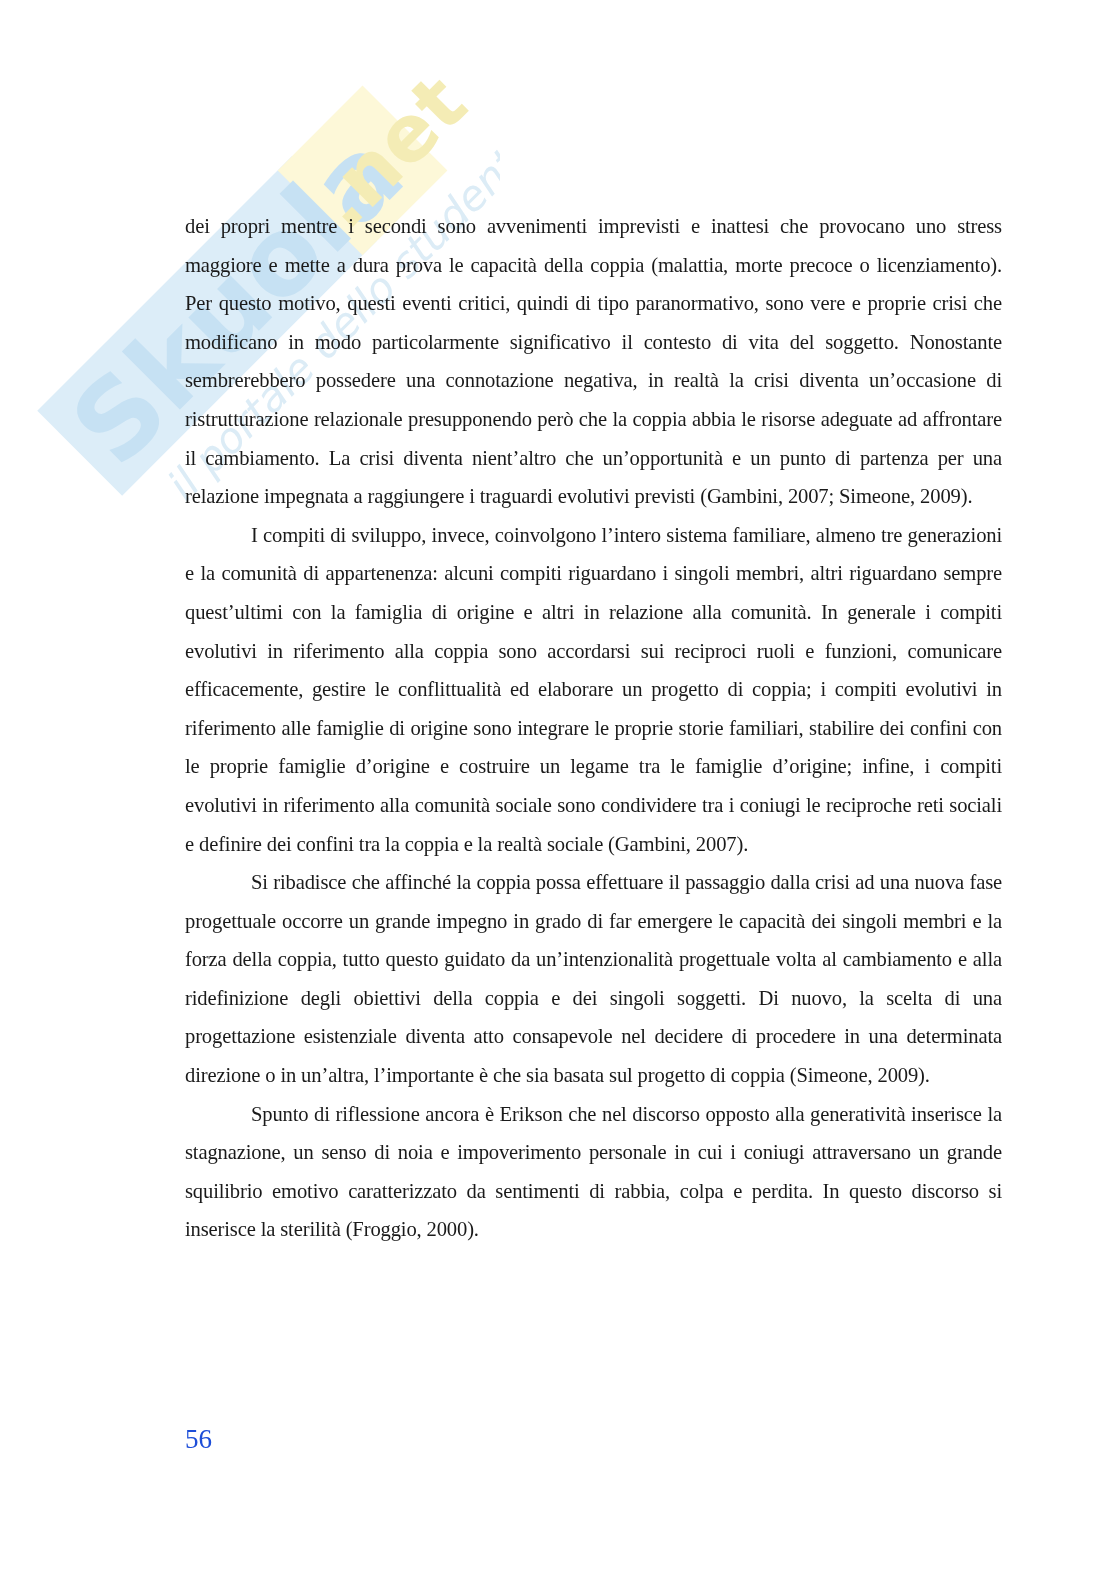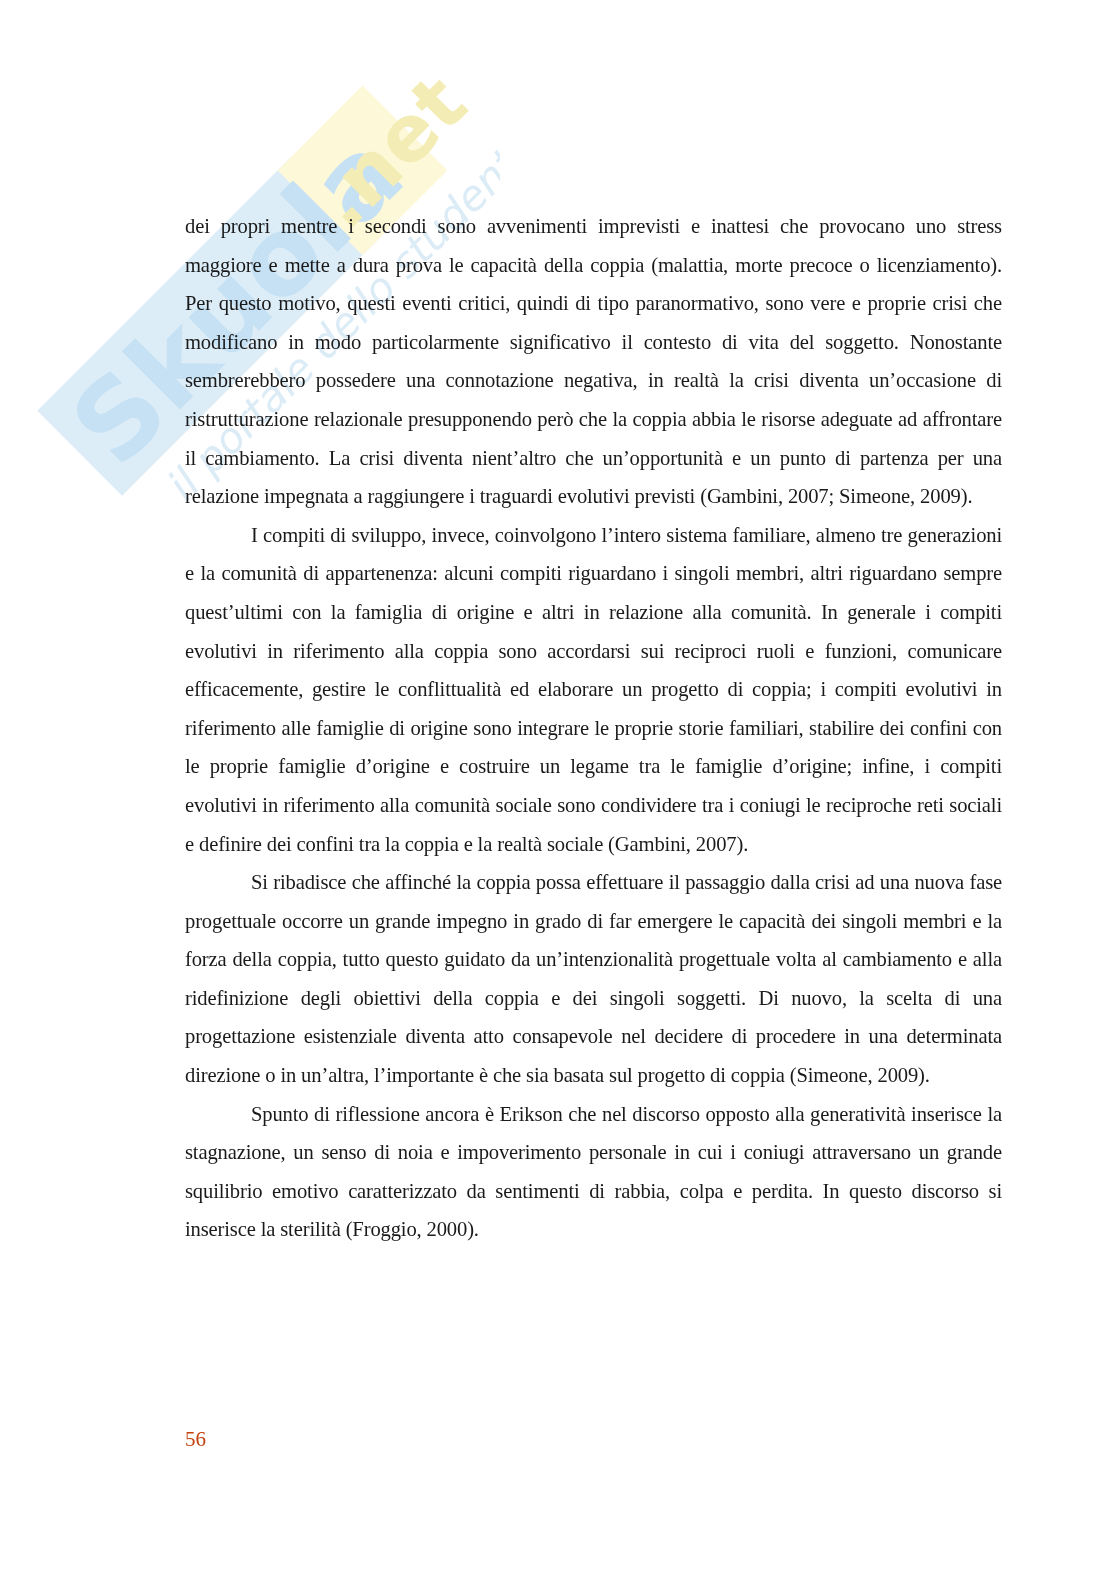--- a/index.html
+++ b/index.html
@@ -46,9 +46,9 @@
       position: absolute;
       left: 185px;
       top: 1426px;
-      font-size: 21px;
+      font-size: 27px;
       line-height: 26px;
-      color: #c2410c;
+      color: #1d4ed8;
       z-index: 1;
     }
   </style>

